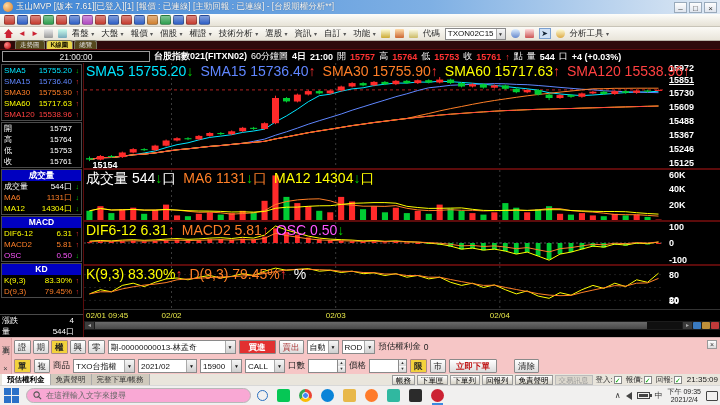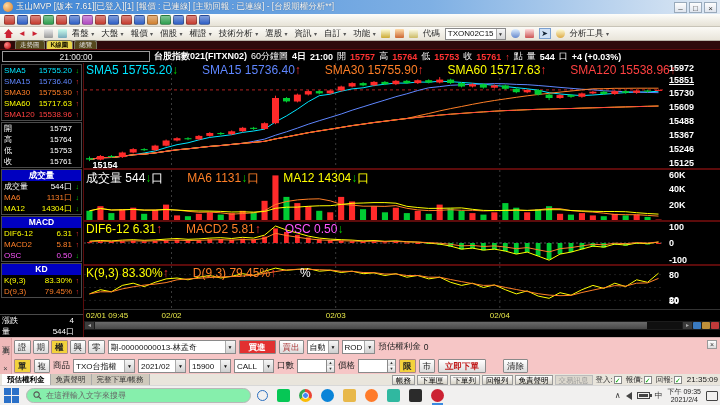--- a/index.html
+++ b/index.html
@@ -58,7 +58,7 @@
   .plot svg { position:absolute; left:0; top:0; }
   .yaxis { width:56px; flex:none; position:relative; color:#fff; font-weight:bold; font-size:9px; }
   .yaxis span { position:absolute; left:5px; }
-  .legend { position:absolute; top:0; left:2px; z-index:2; font-size:12px; display:flex; gap:24px; white-space:nowrap; }
+  .legend { position:absolute; top:0; left:2px; z-index:2; font-size:14px; display:flex; gap:7px; white-space:nowrap; }
   .legend b { font-weight:normal; }
   .xaxis { height:11px; position:relative; font-size:8px; color:#e8e84a; flex:none; }
   .xaxis span { position:absolute; top:1px; }

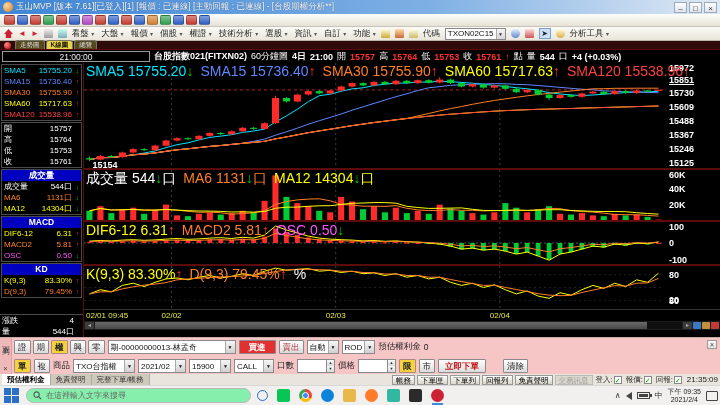--- a/index.html
+++ b/index.html
@@ -704,7 +704,7 @@
           <span style="flex:1">TXO台指權</span>
           <span class="dd">▼</span>
         </span>
-      <span class="ocombo" style="width:48px">
+      <span class="ocombo" style="width:59px">
           <span style="flex:1">2021/02</span>
           <span class="dd">▼</span>
         </span>

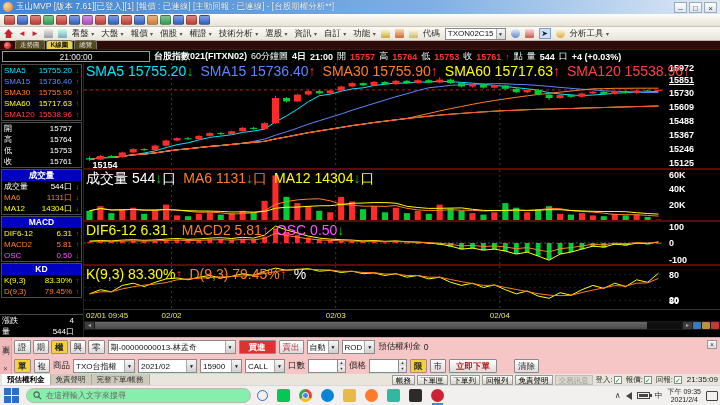--- a/index.html
+++ b/index.html
@@ -99,7 +99,7 @@
   .taskbar { height:20px; background:#f1f0ef; border-top:1px solid #d8d8d8; display:flex; align-items:center; padding:0 2px; gap:6px; flex:none; }
   .start { width:18px; height:18px; display:grid; grid-template-columns:7px 7px; grid-template-rows:7px 7px; gap:1px; place-content:center; }
   .start i { background:#2a70c8; }
-  .tsearch { width:225px; height:15px; background:#86efac; border:1px solid #b8b8b8; border-radius:8px; display:flex; align-items:center; gap:4px; padding:0 6px; font-size:8px; color:#666; }
+  .tsearch { width:225px; height:15px; background:#f9a8d4; border:1px solid #b8b8b8; border-radius:8px; display:flex; align-items:center; gap:4px; padding:0 6px; font-size:8px; color:#666; }
   .task-icons { display:flex; align-items:center; gap:9px; }
   .ti { width:13px; height:13px; border-radius:2px; position:relative; }
   .ti.round { border-radius:50%; }

